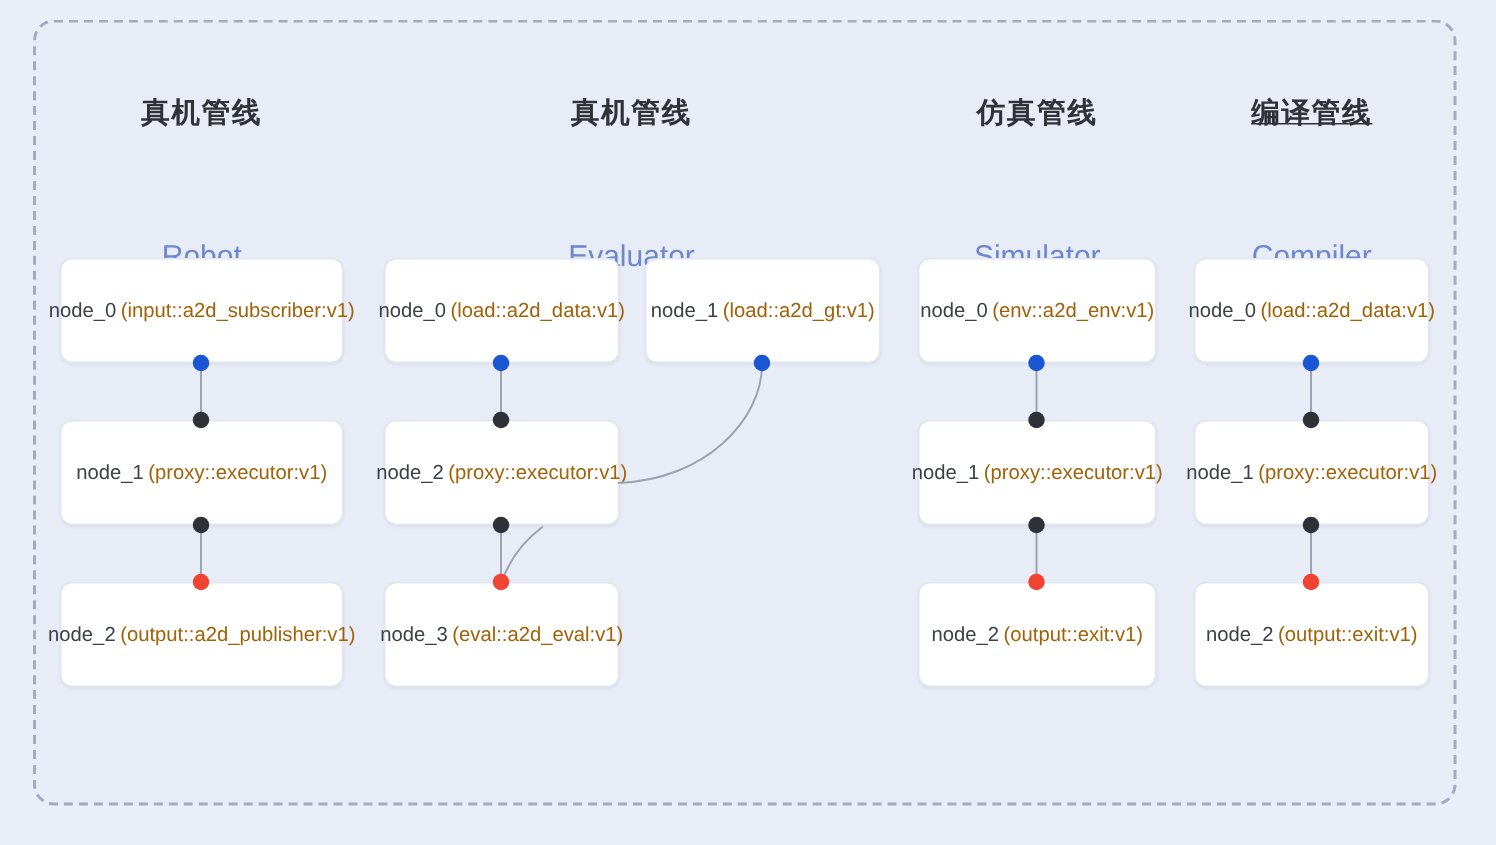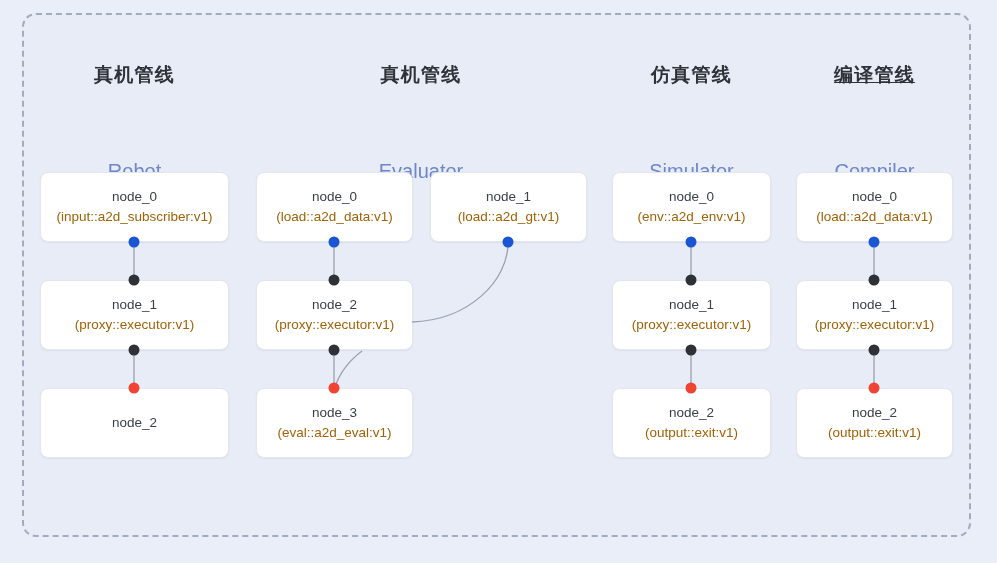--- a/index.html
+++ b/index.html
@@ -68,7 +68,6 @@
     border-radius: 8px;
     box-shadow: 0 1px 2px rgba(30,40,70,0.06);
     display: flex;
-    flex-direction: column;
     align-items: center;
     justify-content: center;
     gap: 3px;

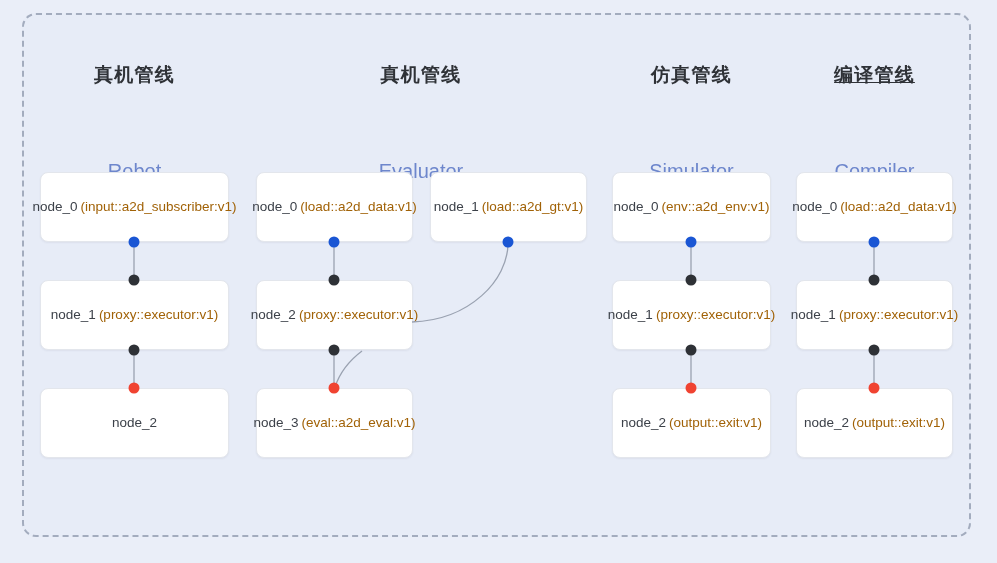--- a/index.html
+++ b/index.html
@@ -159,6 +159,7 @@
 
       <div class="node-box" style="left:40px; top:388px; width:189px; height:70px;">
         <span class="node-title">node_2</span>
+        <span class="node-sub">(output::a2d_publisher:v1)</span>
       </div>
       <div class="port red" style="left:134px; top:388px;"></div>
     </div>

